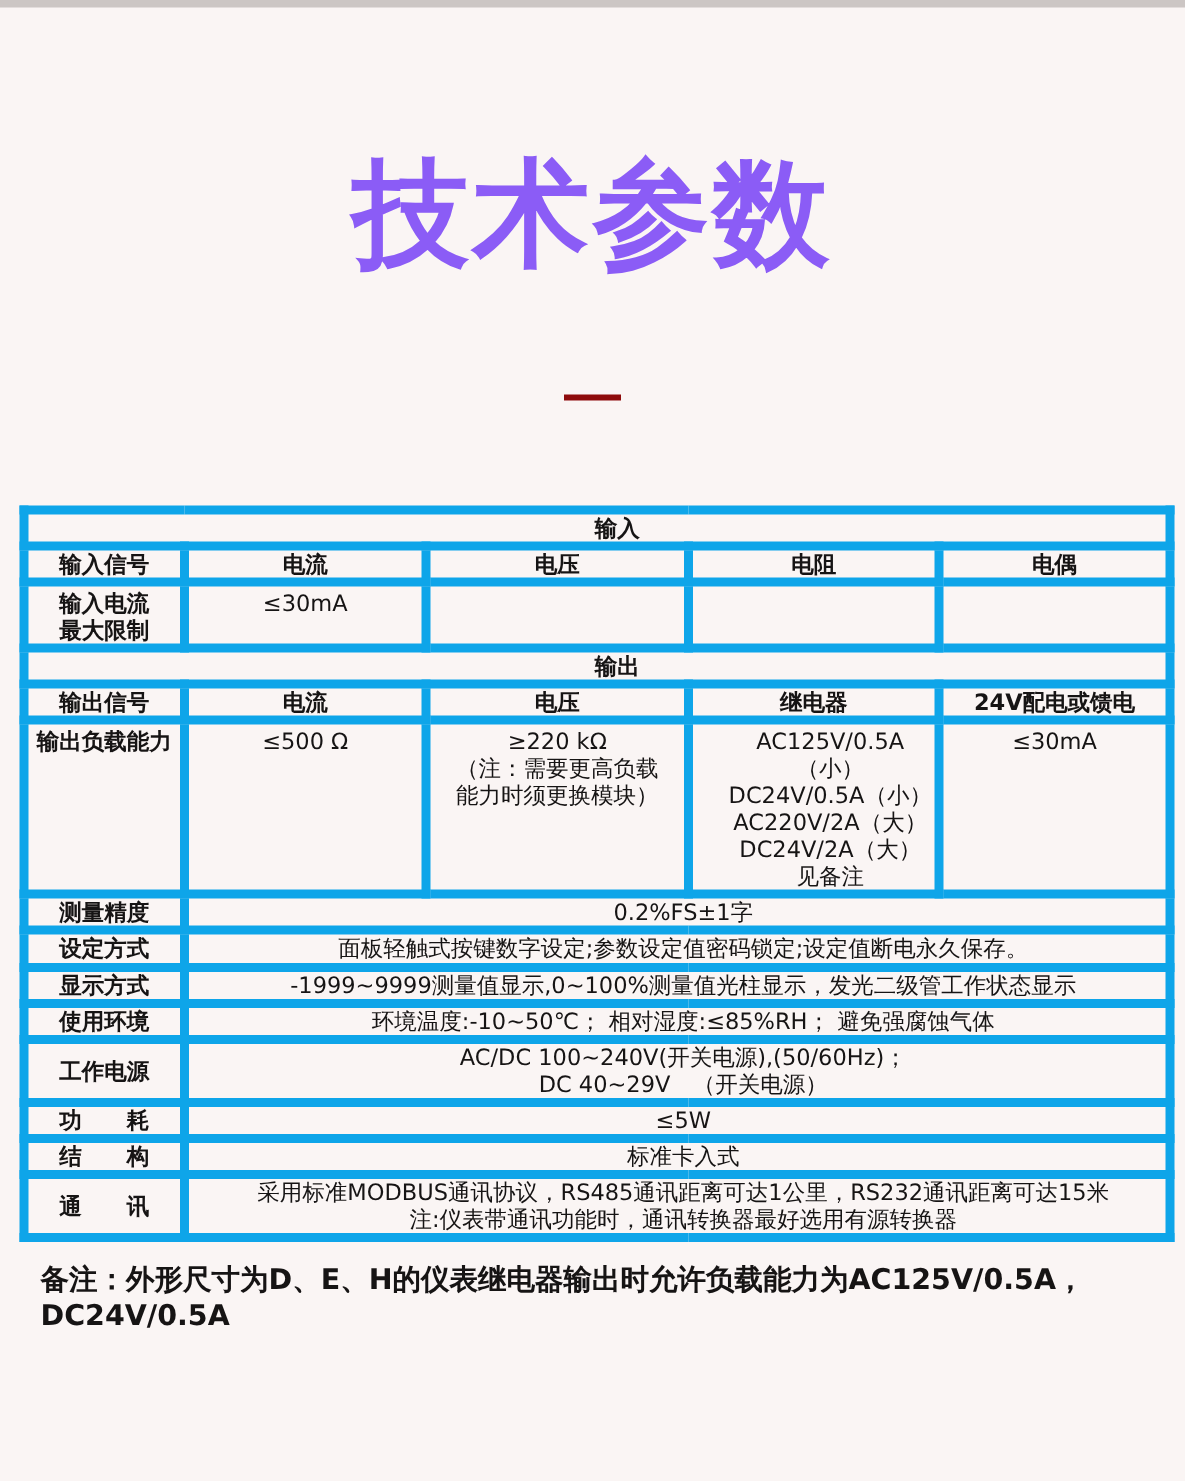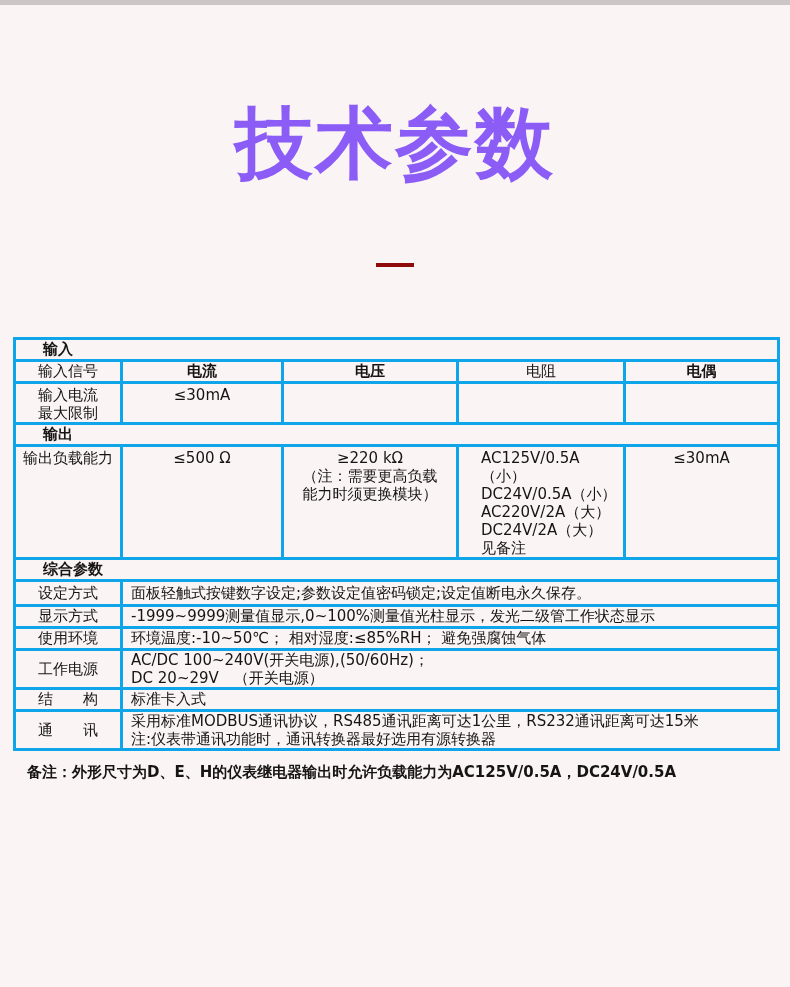--- a/index.html
+++ b/index.html
@@ -38,10 +38,11 @@
     color: #161414;
   }
   table.spec td {
-    border: 3px solid #0ea5e9;
+    border: 6px solid #0ea5e9;
     vertical-align: middle;
     line-height: 18px;
     overflow: hidden;
+    text-align: center;
   }
   td.section {
     height: 22px;

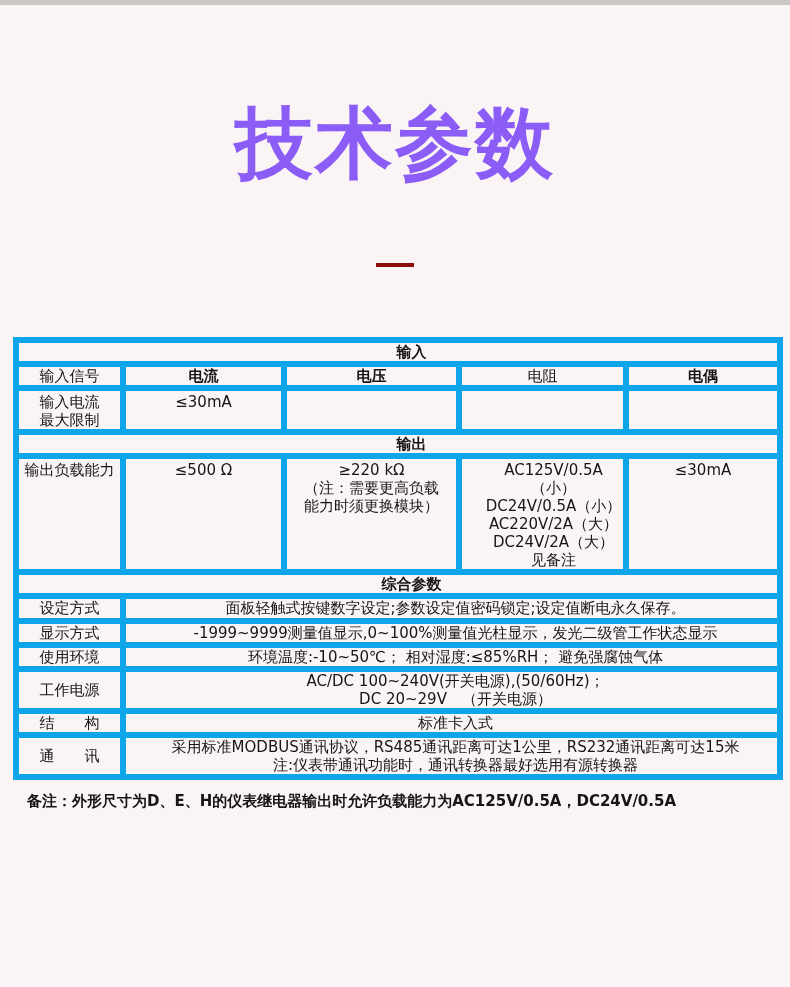--- a/index.html
+++ b/index.html
@@ -49,7 +49,7 @@
     padding-left: 27px;
     font-weight: bold;
   }
-  td.rowlabel { text-align: center; font-weight: normal; white-space: pre; }
+  td.rowlabel { text-align: center; font-weight: bold; white-space: pre; }
   td.cval { text-align: center; }
   td.lval { text-align: left; padding-left: 8px; }
   tr.h22 td { height: 22px; }

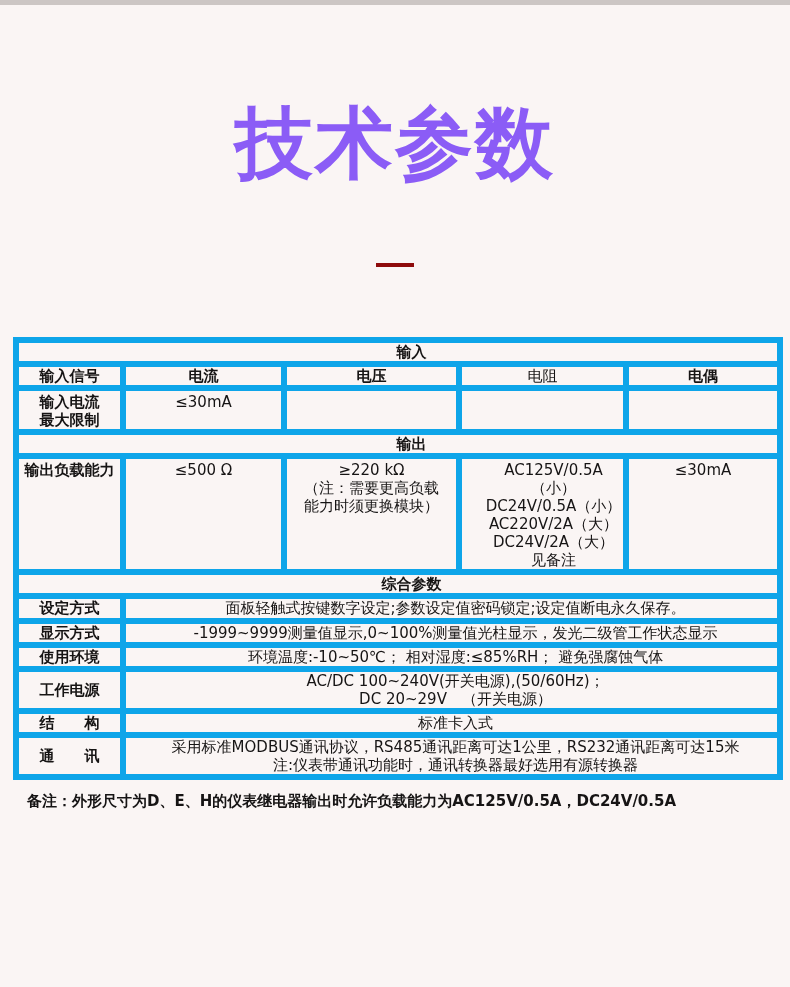--- a/index.html
+++ b/index.html
@@ -91,7 +91,7 @@
     <td class="rowlabel">输入信号</td>
     <td class="cval" style="font-weight:bold">电流</td>
     <td class="cval" style="font-weight:bold">电压</td>
-    <td class="cval" style="font-weight:normal">电阻</td>
+    <td class="cval" style="font-weight:bold">电阻</td>
     <td class="cval" style="font-weight:bold">电偶</td>
   </tr>
   <tr class="h38 vtop">

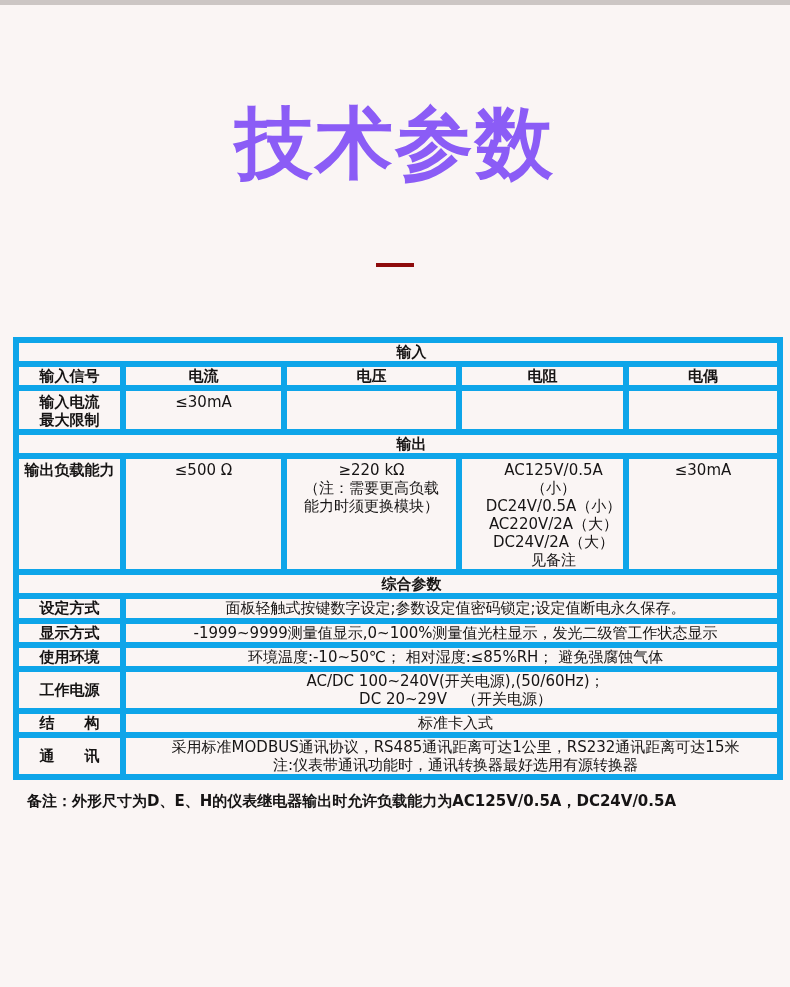--- a/index.html
+++ b/index.html
@@ -105,6 +105,13 @@
   <tr class="h22">
     <td class="section" colspan="5">输出</td>
   </tr>
+  <tr class="h22">
+    <td class="rowlabel">输出信号</td>
+    <td class="cval" style="font-weight:bold">电流</td>
+    <td class="cval" style="font-weight:bold">电压</td>
+    <td class="cval" style="font-weight:bold">继电器</td>
+    <td class="cval" style="font-weight:bold">24V配电或馈电</td>
+  </tr>
   <tr class="h94 vtop">
     <td class="rowlabel">输出负载能力</td>
     <td class="cval">≤500 Ω</td>

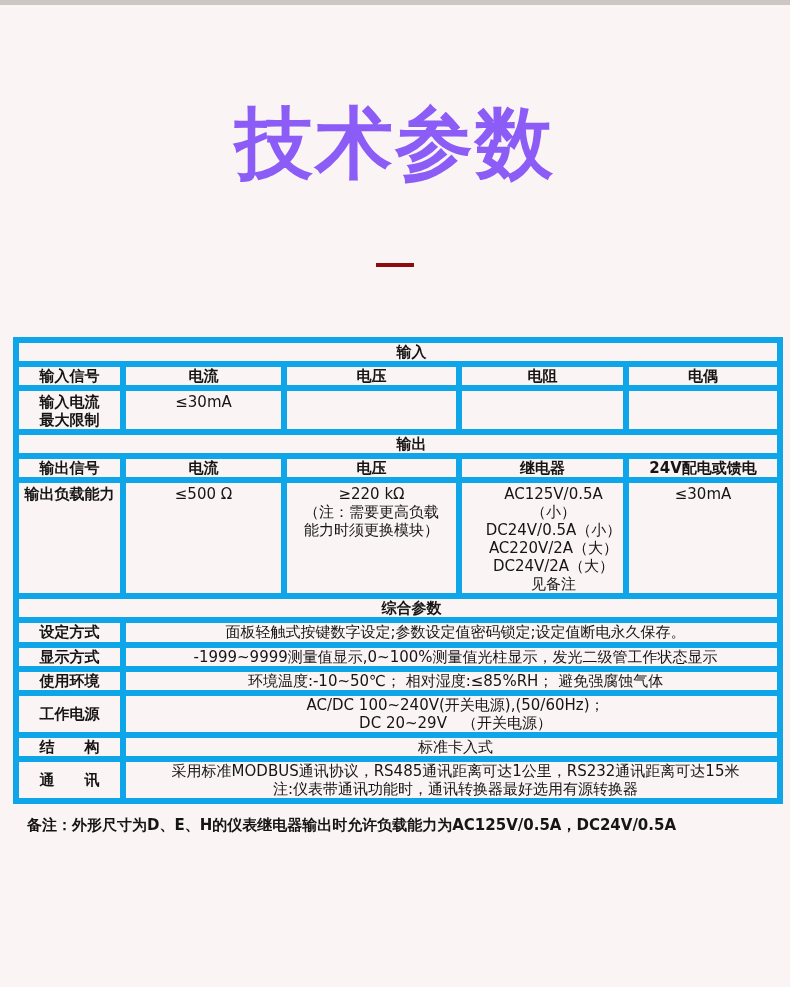--- a/index.html
+++ b/index.html
@@ -133,6 +133,10 @@
   <tr class="h22">
     <td class="section" colspan="5">综合参数</td>
   </tr>
+  <tr class="h22">
+    <td class="rowlabel">测量精度</td>
+    <td class="lval" colspan="4">0.2%FS±1字</td>
+  </tr>
   <tr class="h25">
     <td class="rowlabel">设定方式</td>
     <td class="lval" colspan="4">面板轻触式按键数字设定;参数设定值密码锁定;设定值断电永久保存。</td>

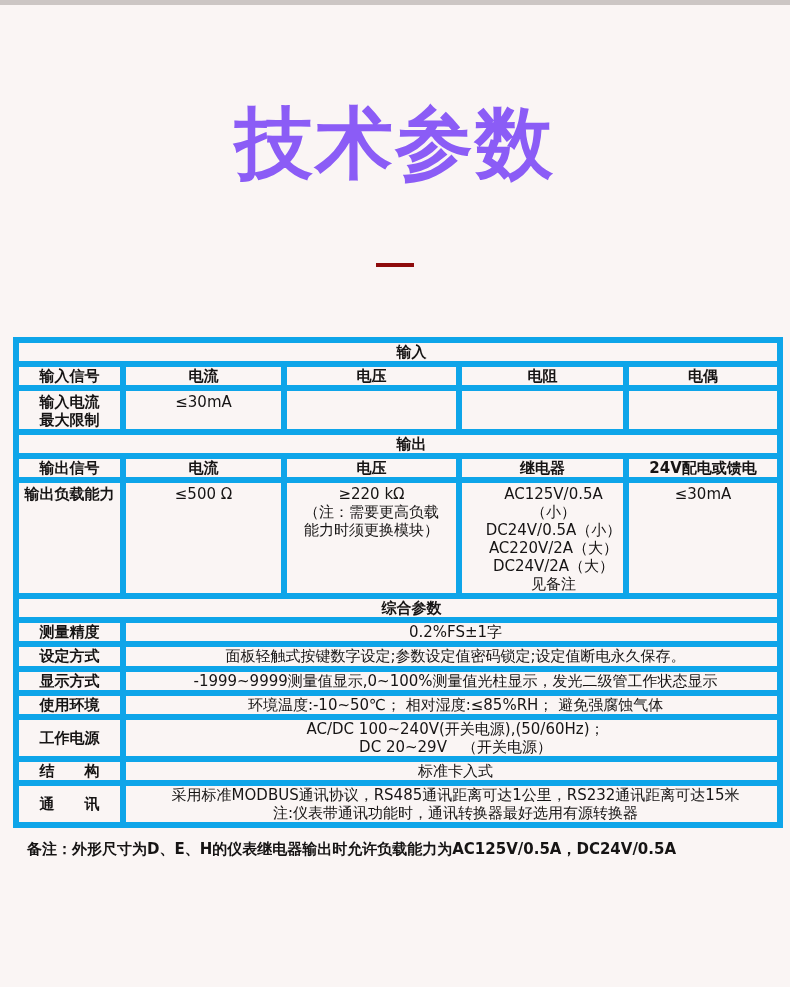--- a/index.html
+++ b/index.html
@@ -131,9 +131,6 @@
   </tr>
 
   <tr class="h22">
-    <td class="section" colspan="5">综合参数</td>
-  </tr>
-  <tr class="h22">
     <td class="rowlabel">测量精度</td>
     <td class="lval" colspan="4">0.2%FS±1字</td>
   </tr>

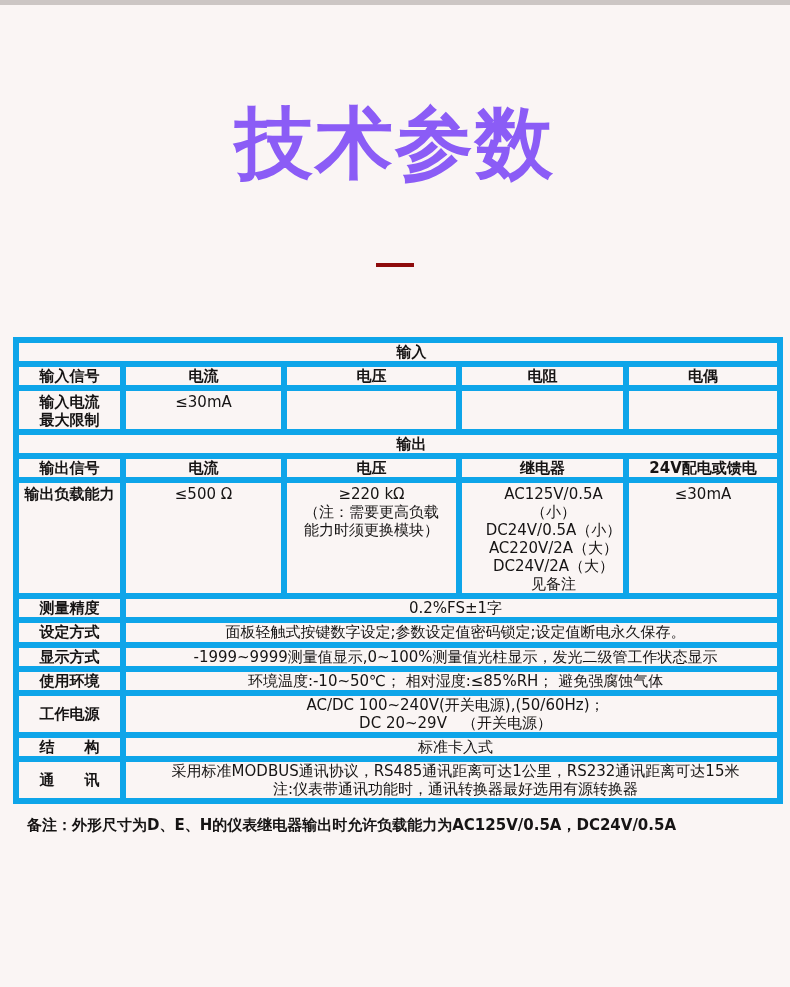--- a/index.html
+++ b/index.html
@@ -150,7 +150,7 @@
     <td class="rowlabel">工作电源</td>
     <td class="lval" colspan="4">
       <div>AC/DC 100~240V(开关电源),(50/60Hz)；</div>
-      <div>DC 20~29V　（开关电源）</div>
+      <div>DC 40~29V　（开关电源）</div>
     </td>
   </tr>
   <tr class="h22">

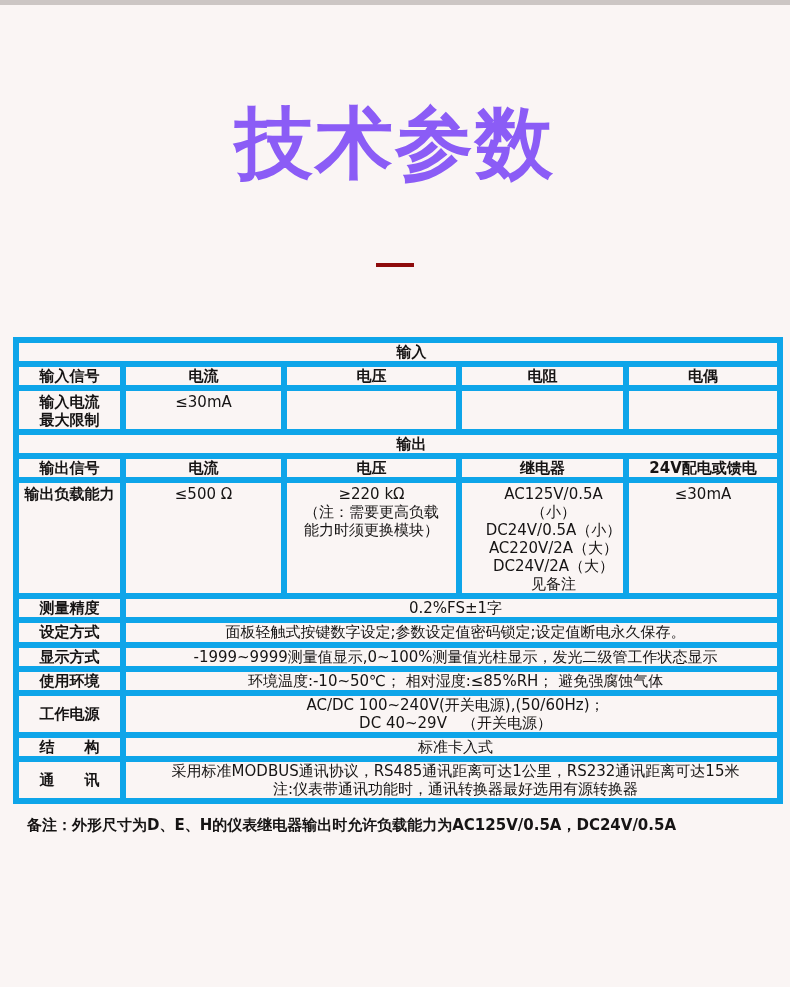--- a/index.html
+++ b/index.html
@@ -154,6 +154,10 @@
     </td>
   </tr>
   <tr class="h22">
+    <td class="rowlabel">功　　耗</td>
+    <td class="lval" colspan="4">≤5W</td>
+  </tr>
+  <tr class="h22">
     <td class="rowlabel">结　　构</td>
     <td class="lval" colspan="4">标准卡入式</td>
   </tr>

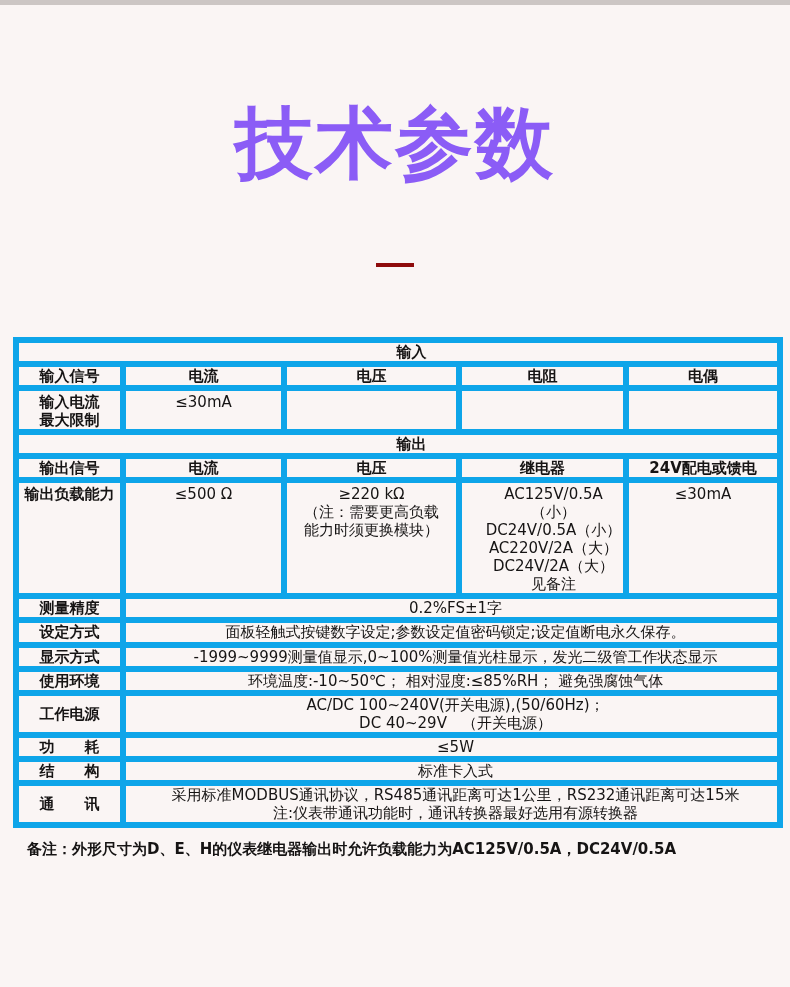--- a/index.html
+++ b/index.html
@@ -60,7 +60,7 @@
   td.relay-cell { padding-left: 22px; line-height: 19px; }
   .footnote {
     margin: 12px 0 0 27px;
-    font-size: 15px;
+    font-size: 19px;
     font-weight: bold;
     color: #161414;
   }

